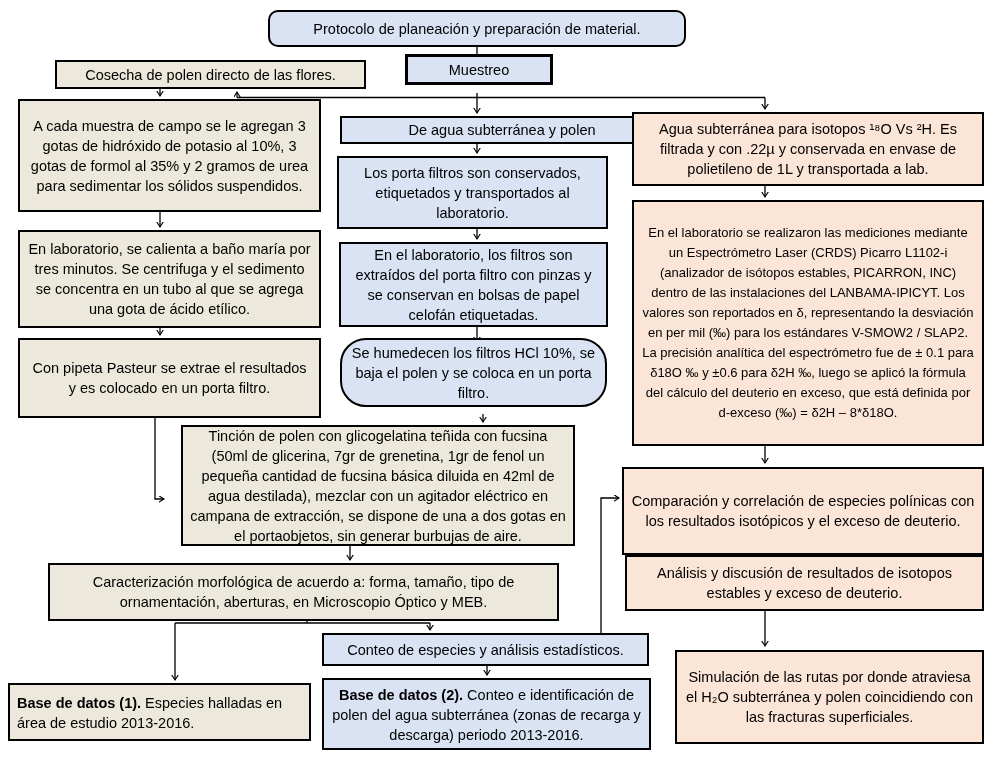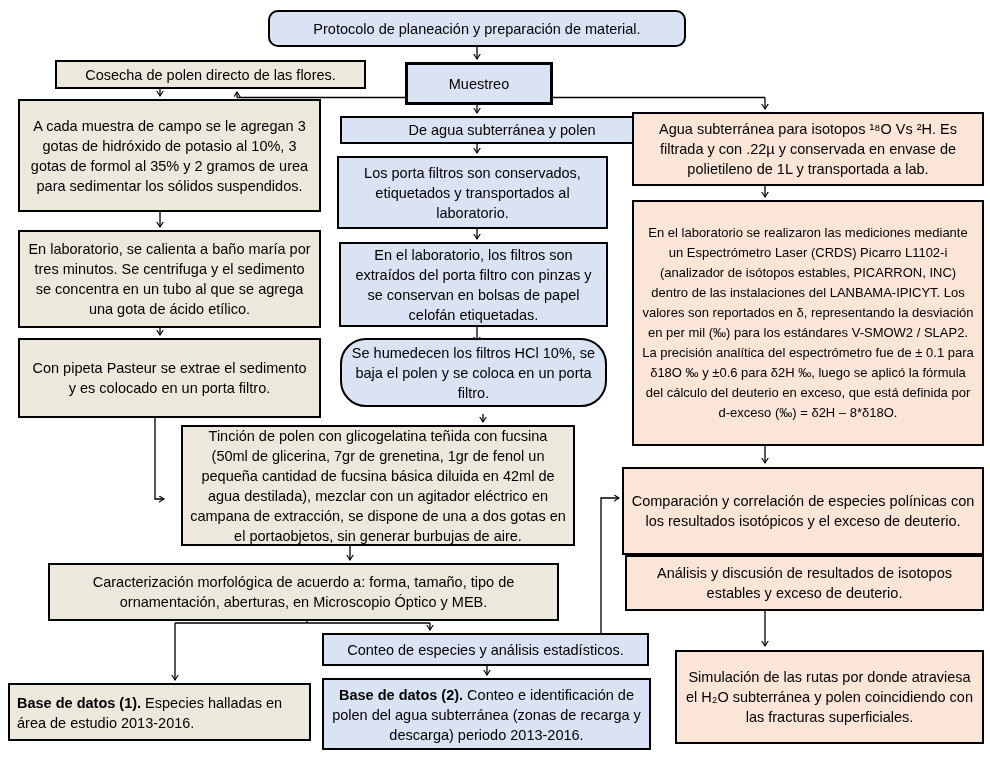--- a/index.html
+++ b/index.html
@@ -29,7 +29,7 @@
 
   #protocolo{left:268px;top:10px;width:418px;height:37px;border-radius:10px;border-width:2px;}
   #cosecha{left:55px;top:60px;width:311px;height:29px;}
-  #muestreo{left:405px;top:62px;width:148px;height:43px;border-width:3px;}
+  #muestreo{left:405px;top:54px;width:148px;height:31px;border-width:3px;}
   #muestra_campo{left:18px;top:99px;width:303px;height:113px;}
   #bano_maria{left:18px;top:230px;width:303px;height:98px;}
   #pipeta{left:18px;top:338px;width:303px;height:80px;}

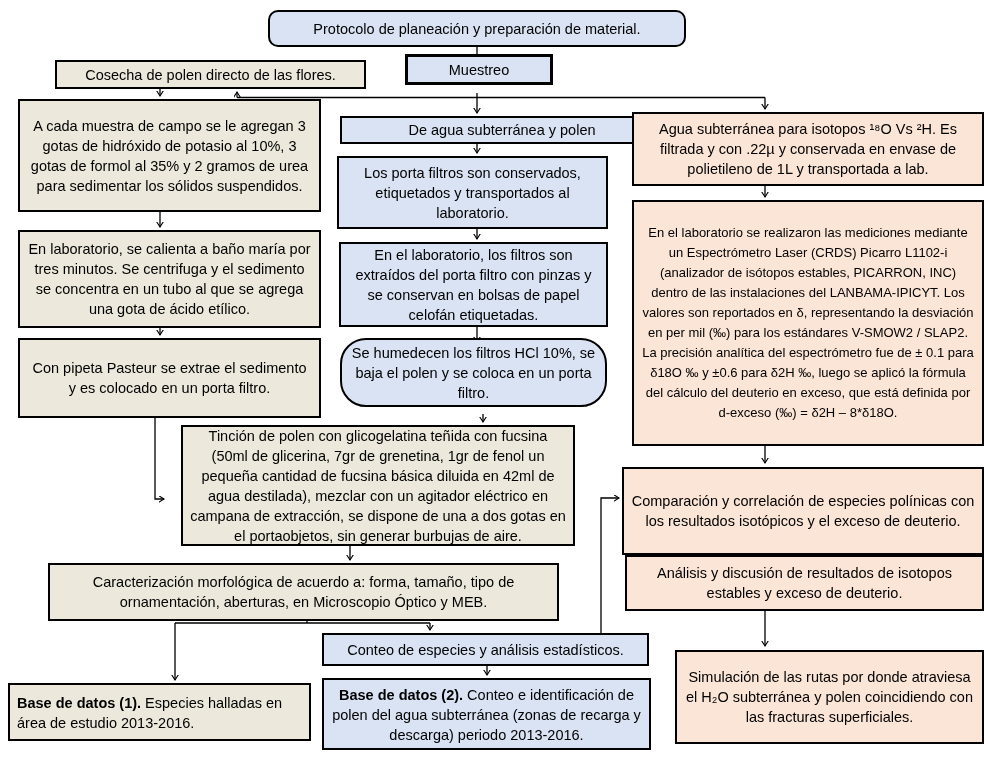--- a/index.html
+++ b/index.html
@@ -101,7 +101,7 @@
 
   <div class="node beige" id="muestra_campo">A cada muestra de campo se le agregan 3 gotas de hidróxido de potasio al 10%, 3 gotas de formol al 35% y 2 gramos de urea para sedimentar los sólidos suspendidos.</div>
   <div class="node beige" id="bano_maria">En laboratorio, se calienta a baño maría por tres minutos. Se centrifuga y el sedimento se concentra en un tubo al que se agrega una gota de ácido etílico.</div>
-  <div class="node beige" id="pipeta">Con pipeta Pasteur se extrae el sedimento y es colocado en un porta filtro.</div>
+  <div class="node beige" id="pipeta">Con pipeta Pasteur se extrae el resultados y es colocado en un porta filtro.</div>
 
   <div class="node blue" id="agua_polen">De agua subterránea y polen</div>
   <div class="node blue" id="porta_filtros">Los porta filtros son conservados, etiquetados y transportados al laboratorio.</div>

